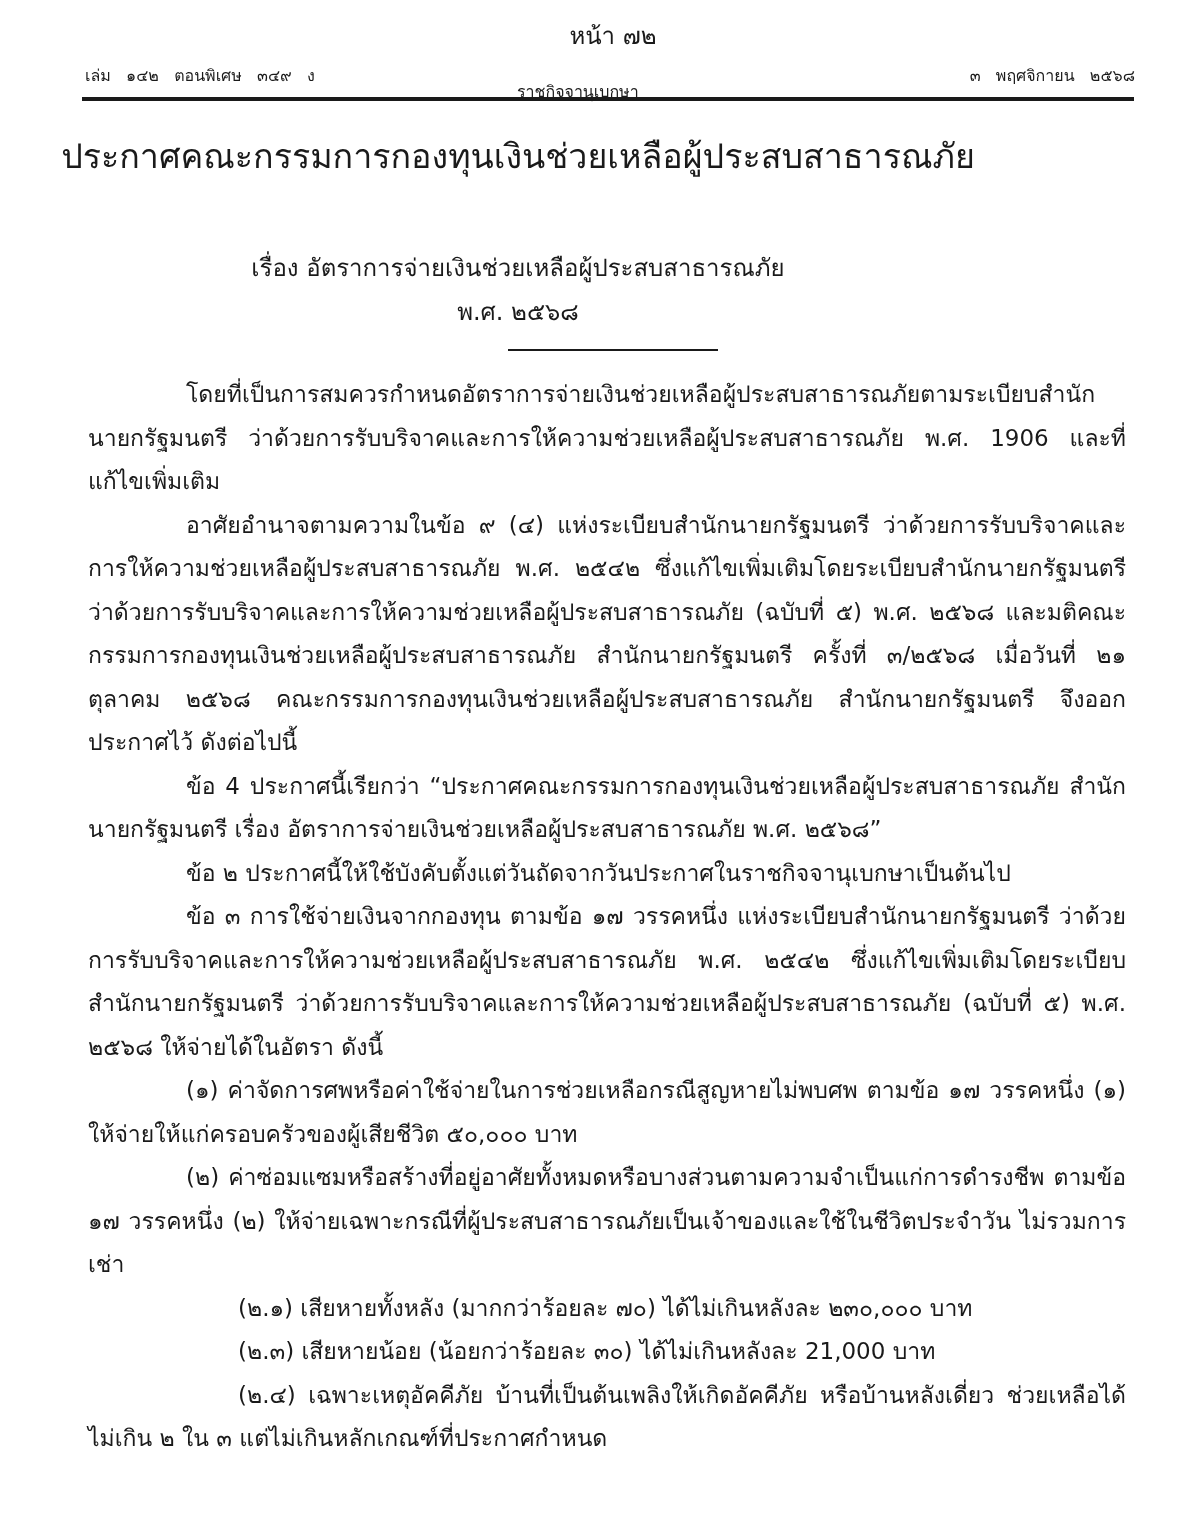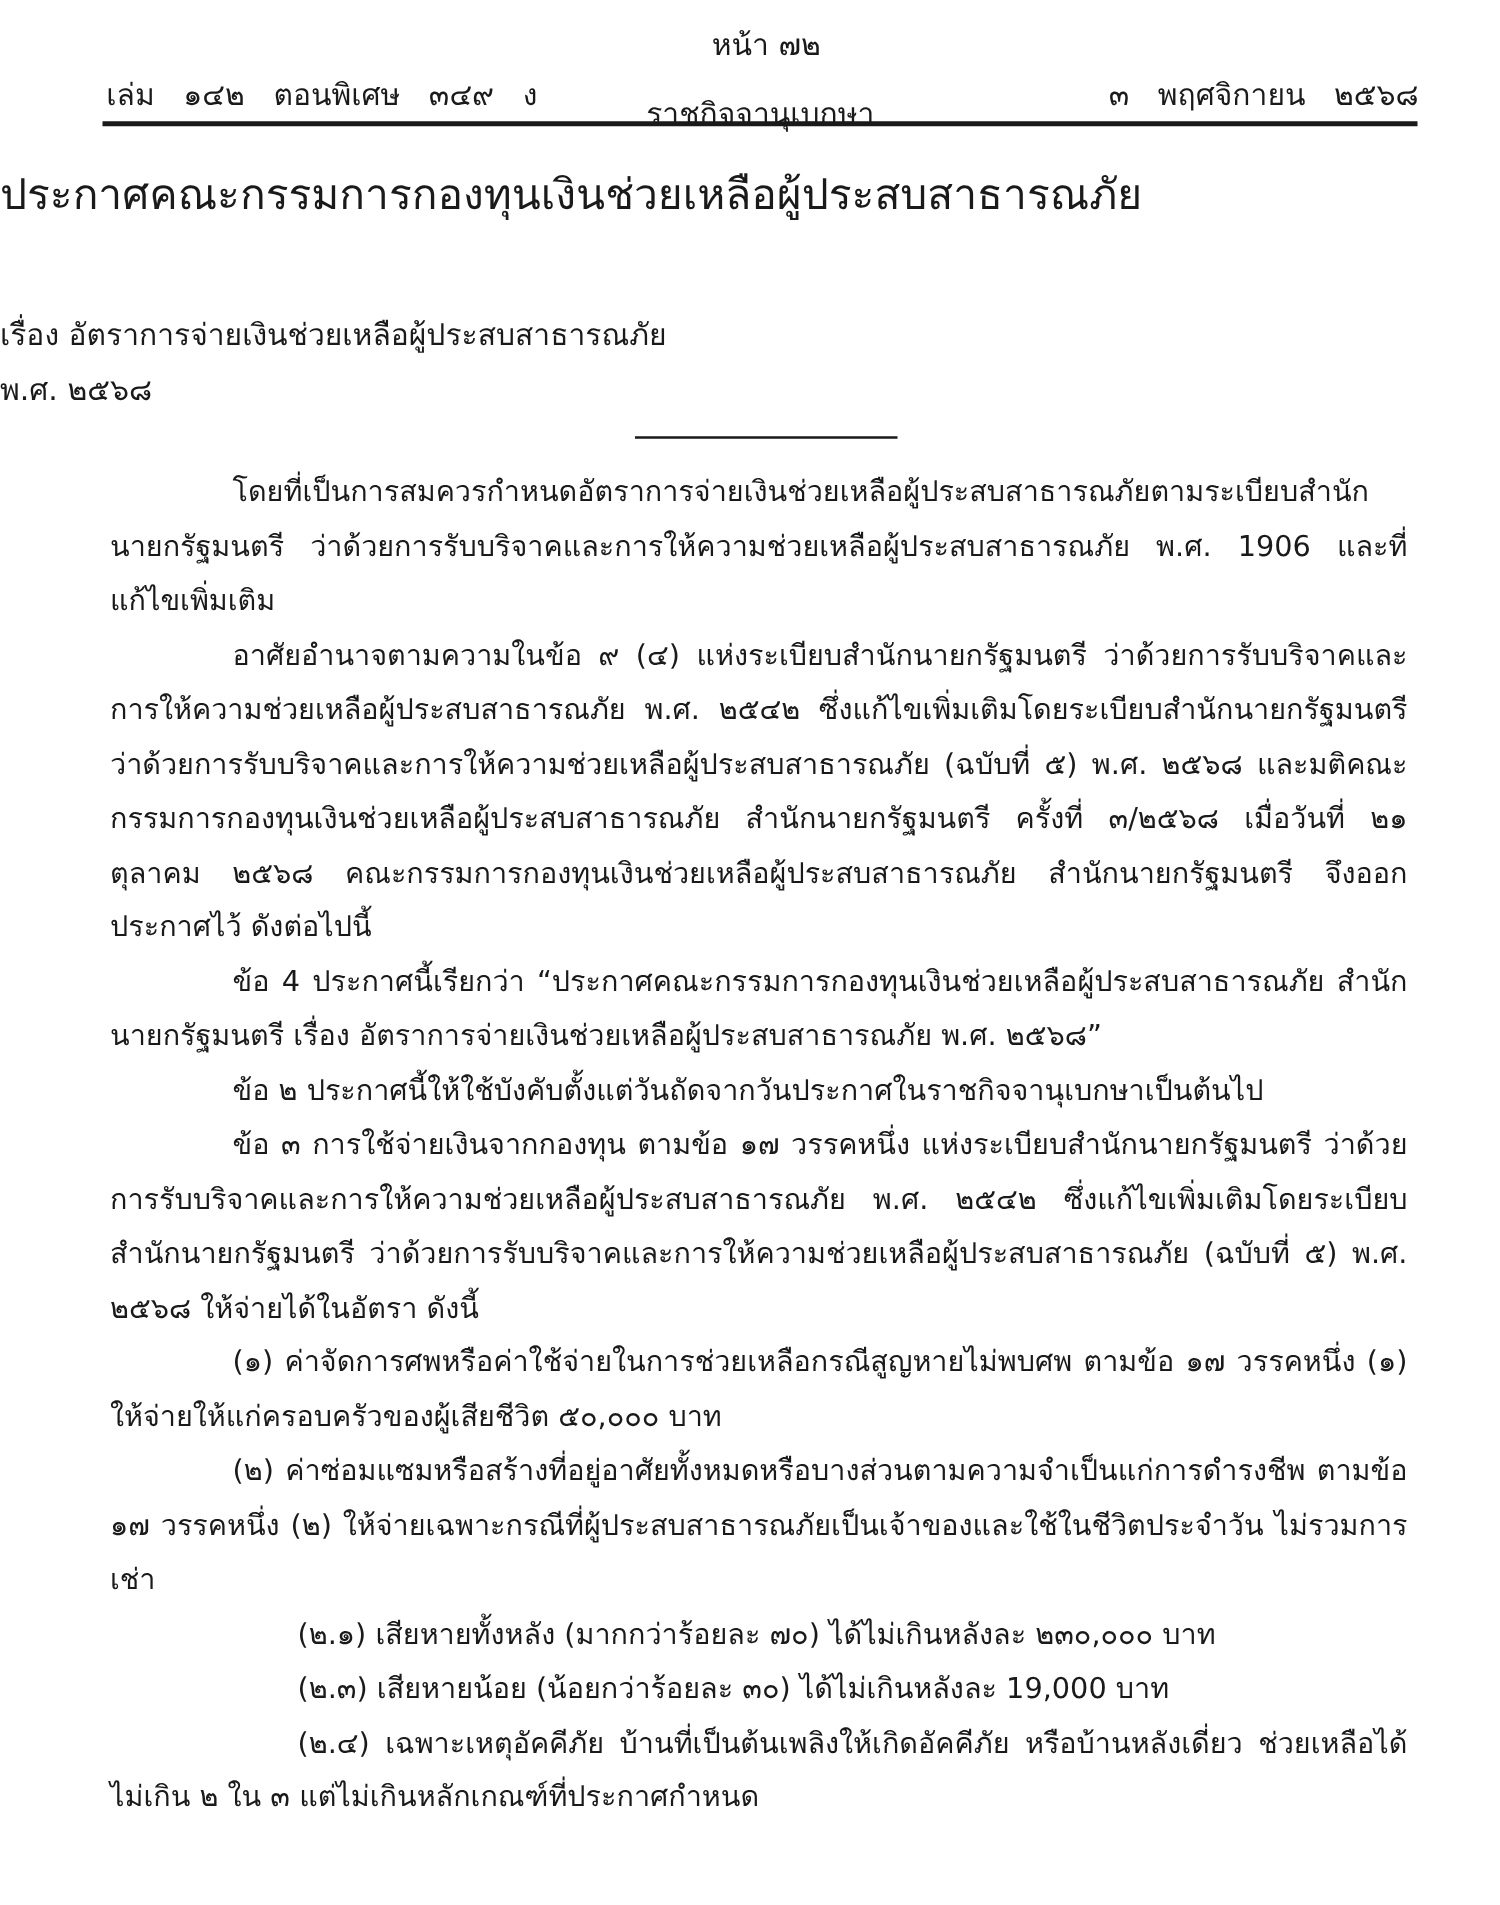--- a/index.html
+++ b/index.html
@@ -36,7 +36,7 @@
       left: 85px;
       width: 1050px;
       height: 34px;
-      font-size: 24px;
+      font-size: 16px;
       line-height: 32px;
     }
     .gh-left { position: absolute; left: 0; top: 0; white-space: pre; }

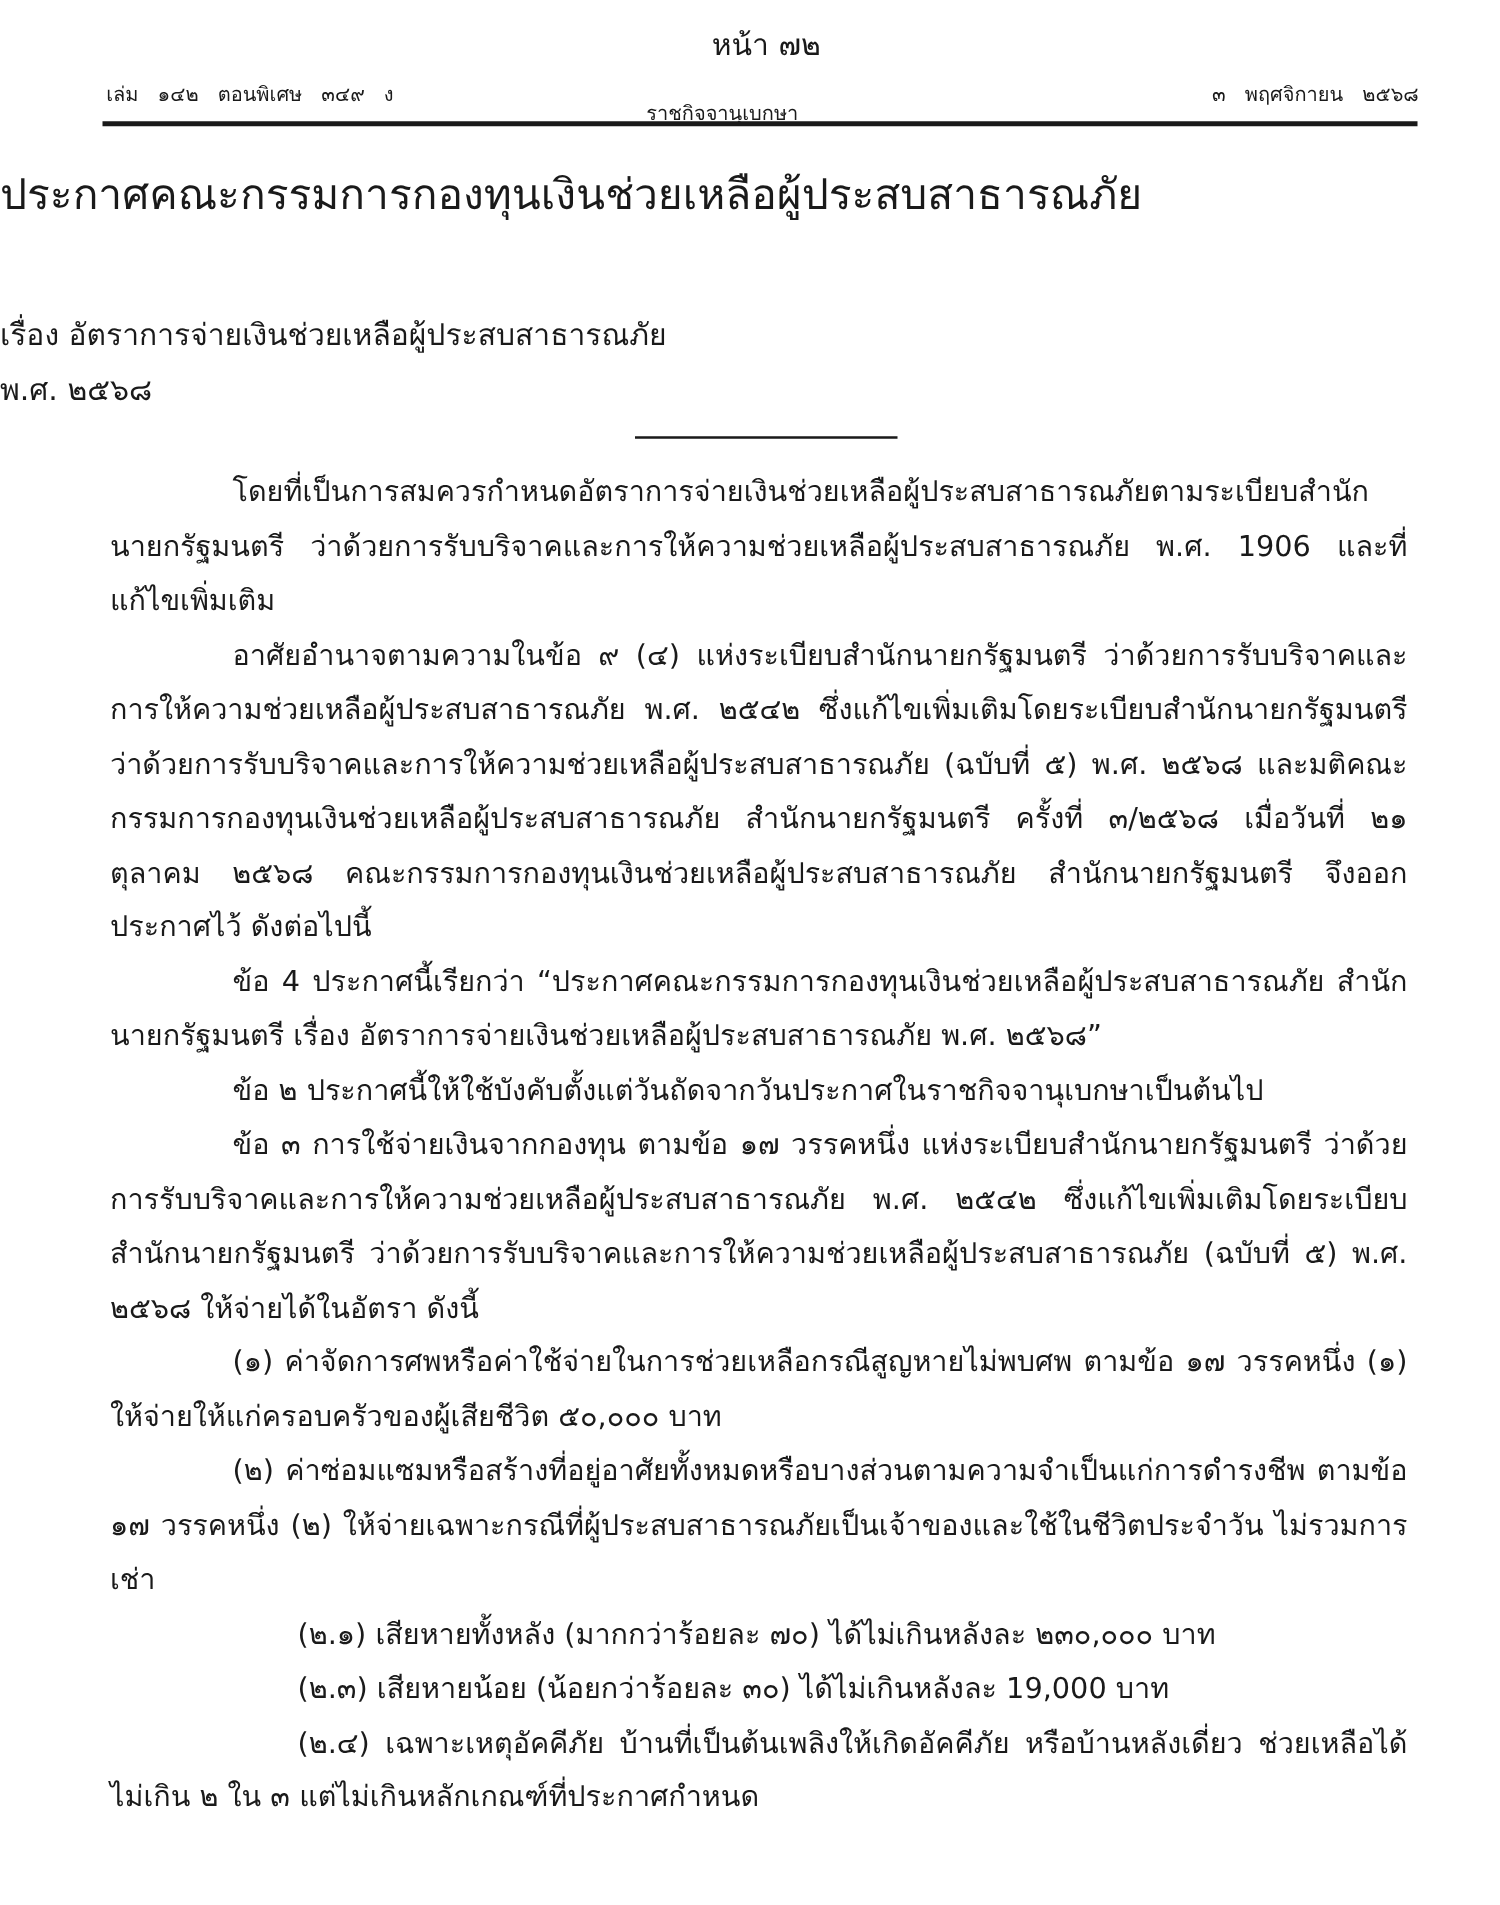--- a/index.html
+++ b/index.html
@@ -54,6 +54,7 @@
       position: absolute;
       left: 0;
       width: 1036px;
+      text-align: center;
       white-space: nowrap;
     }
     .title-1 { top: 132px; font-size: 34px; line-height: 48px; }

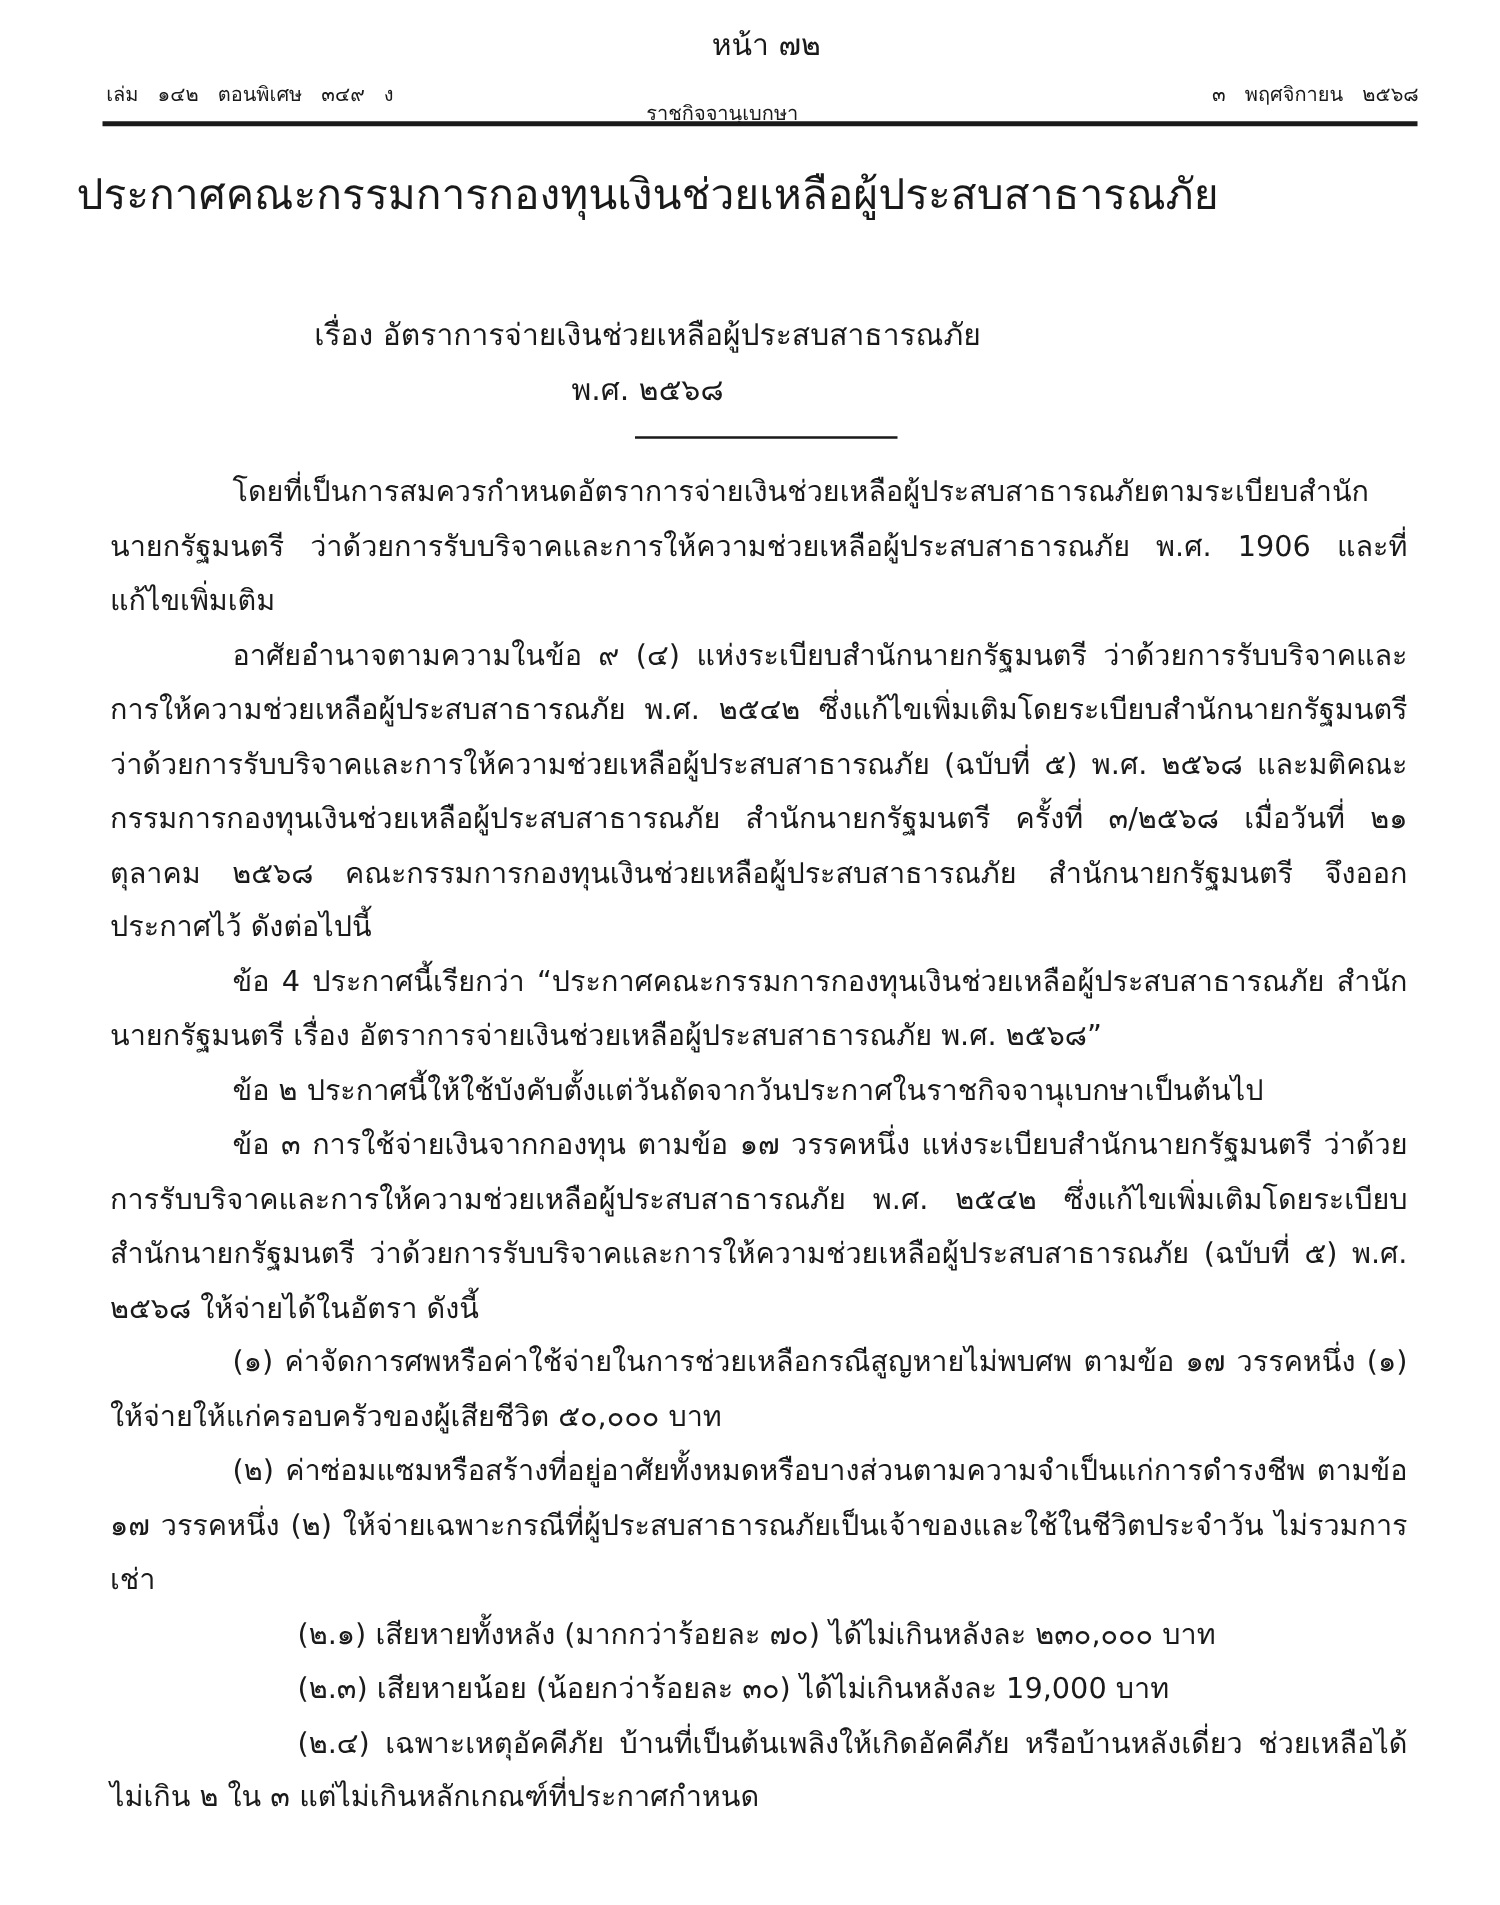--- a/index.html
+++ b/index.html
@@ -122,7 +122,7 @@
     <p class="para indent">(๑)  ค่าจัดการศพหรือค่าใช้จ่ายในการช่วยเหลือกรณีสูญหายไม่พบศพ  ตามข้อ  ๑๗ วรรคหนึ่ง (๑) ให้จ่ายให้แก่ครอบครัวของผู้เสียชีวิต ๕๐,๐๐๐ บาท</p>
     <p class="para indent">(๒)  ค่าซ่อมแซมหรือสร้างที่อยู่อาศัยทั้งหมดหรือบางส่วนตามความจำเป็นแก่การดำรงชีพ ตามข้อ ๑๗ วรรคหนึ่ง (๒) ให้จ่ายเฉพาะกรณีที่ผู้ประสบสาธารณภัยเป็นเจ้าของและใช้ในชีวิตประจำวัน ไม่รวมการเช่า</p>
     <p class="sub-item">(๒.๑)  เสียหายทั้งหลัง  (มากกว่าร้อยละ  ๗๐)  ได้ไม่เกินหลังละ  ๒๓๐,๐๐๐  บาท</p>
-    <p class="sub-item">(๒.๓)  เสียหายน้อย  (น้อยกว่าร้อยละ  ๓๐)  ได้ไม่เกินหลังละ  19,000  บาท</p>
+    <p class="sub-item">(๒.๓)  เสียหายน้อย  (น้อยกว่าร้อยละ  ๓๐)  ได้ไม่เกินหลังละ  21,000  บาท</p>
     <p class="sub-item-wrap">(๒.๔)  เฉพาะเหตุอัคคีภัย  บ้านที่เป็นต้นเพลิงให้เกิดอัคคีภัย  หรือบ้านหลังเดี่ยว ช่วยเหลือได้ไม่เกิน  ๒  ใน  ๓  แต่ไม่เกินหลักเกณฑ์ที่ประกาศกำหนด</p>
   </div>
 

